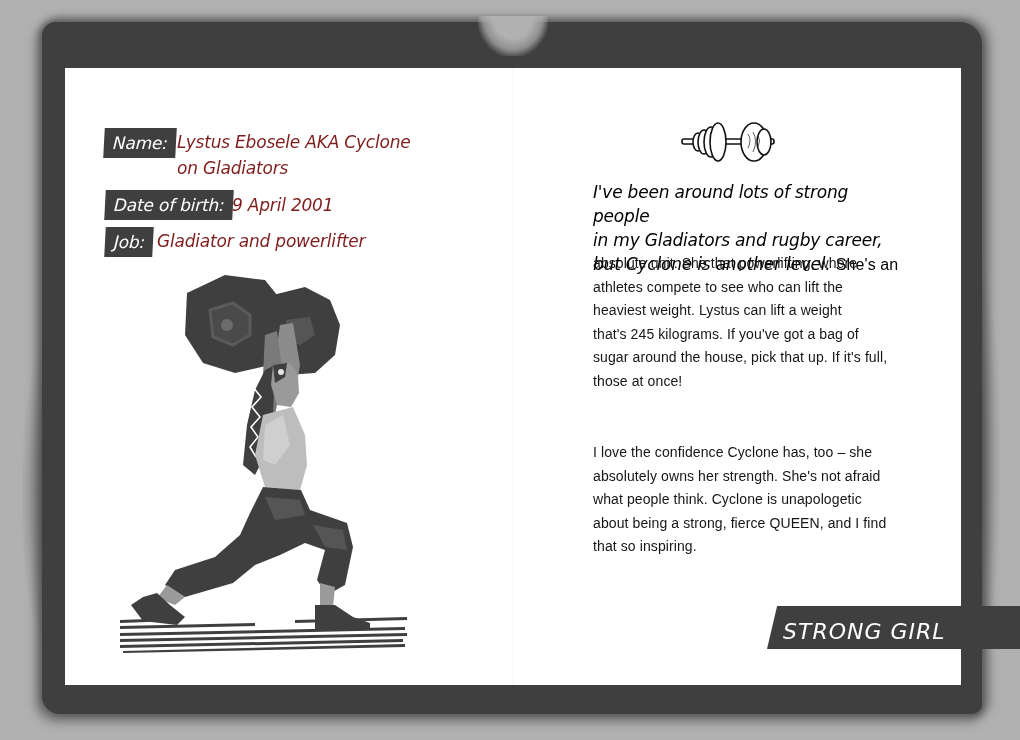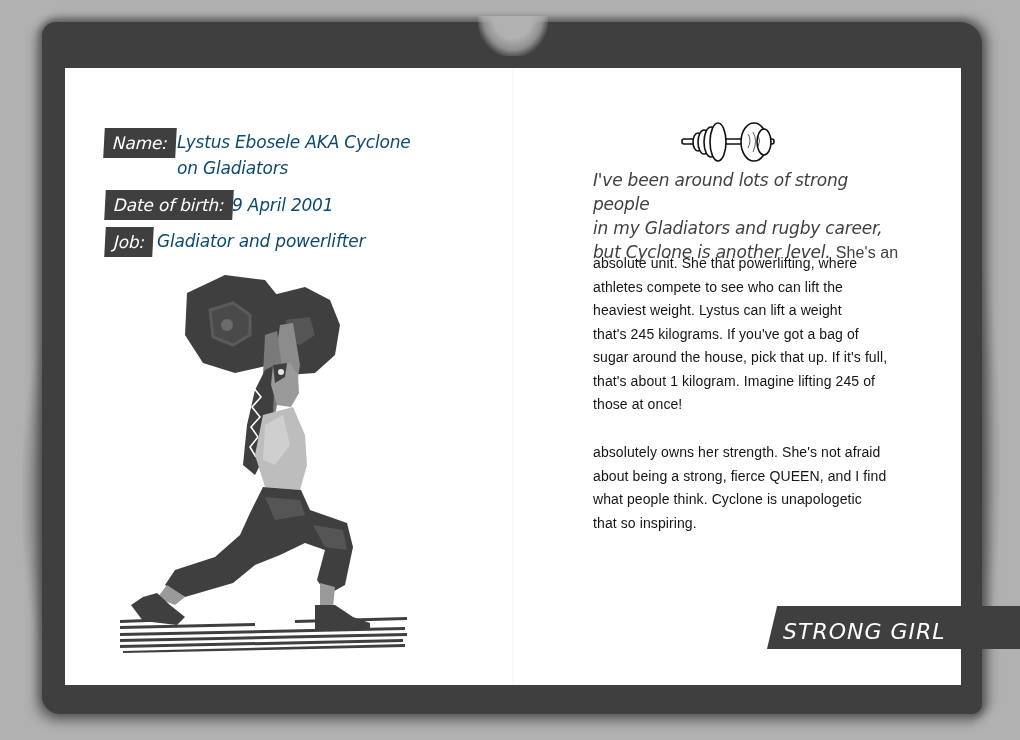--- a/index.html
+++ b/index.html
@@ -53,7 +53,7 @@
     transform:skewX(-3deg);
   }
   .field-value {
-    position:absolute; color:#0c4a6e;
+    position:absolute; color:#7f1d1d;
     font-size:17px; line-height:25px;
   }
   .intro {

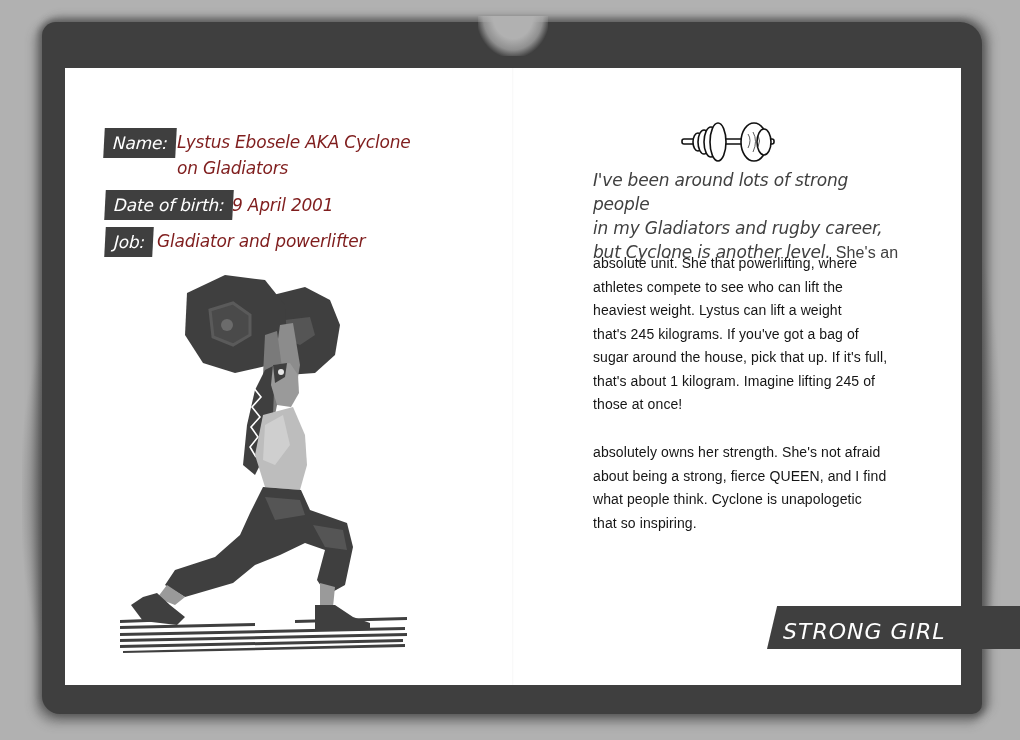--- a/index.html
+++ b/index.html
@@ -57,8 +57,8 @@
     font-size:17px; line-height:25px;
   }
   .intro {
-    position:absolute; left:593px; top:168px; width:310px;
-    font-size:17px; line-height:24px; color:#404040;
+    position:absolute; left:593px; top:180px; width:310px;
+    font-size:17px; line-height:24px; color:#000000;
   }
   .body-text {
     font-family:"Liberation Sans", sans-serif; font-style:normal;

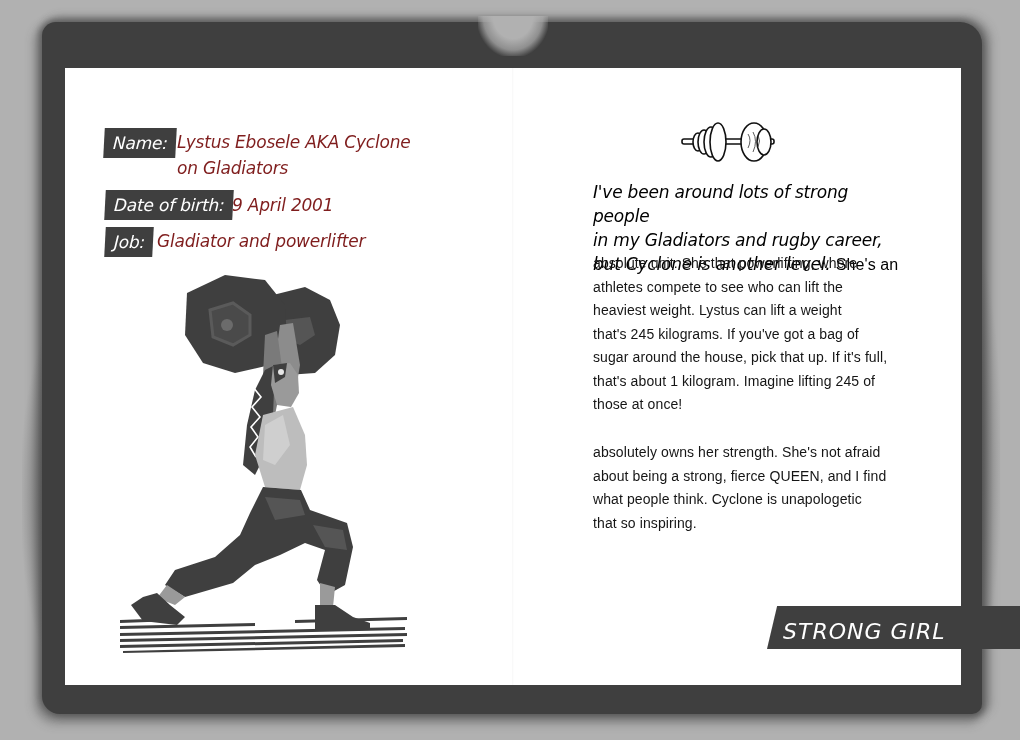--- a/index.html
+++ b/index.html
@@ -173,7 +173,6 @@
   <div>heaviest weight. Lystus can lift a weight</div>
   <div>that's 245 kilograms. If you've got a bag of</div>
   <div>sugar around the house, pick that up. If it's full,</div>
-  <div>that's about 1 kilogram. Imagine lifting 245 of</div>
   <div>those at once!</div>
 </div>
 

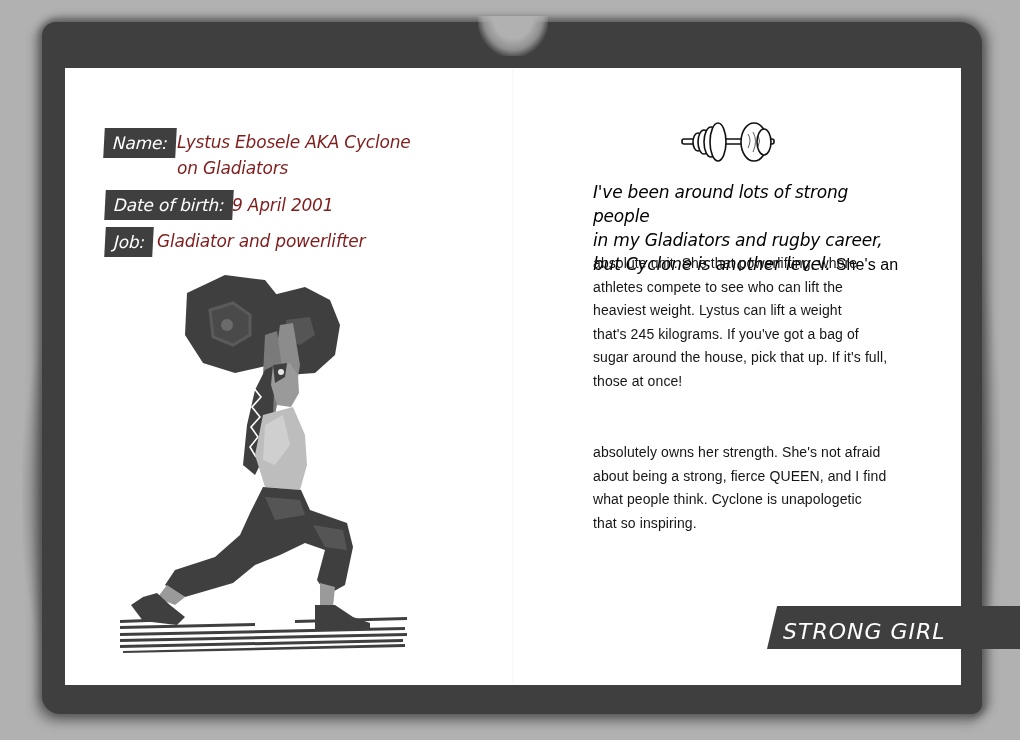--- a/index.html
+++ b/index.html
@@ -177,6 +177,7 @@
 </div>
 
 <div class="para" style="top:441px;">
+  <div>I love the confidence Cyclone has, too – she</div>
   <div>absolutely owns her strength. She's not afraid</div>
   <div>about being a strong, fierce QUEEN, and I find</div>
   <div>what people think. Cyclone is unapologetic</div>

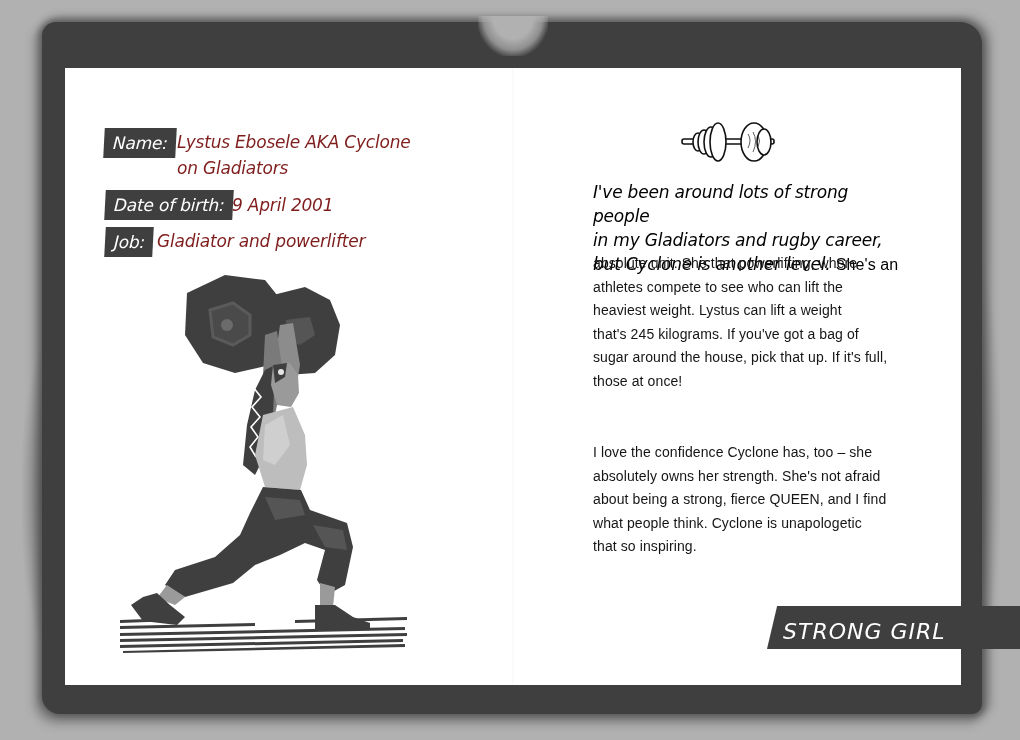--- a/index.html
+++ b/index.html
@@ -179,8 +179,8 @@
 <div class="para" style="top:441px;">
   <div>I love the confidence Cyclone has, too – she</div>
   <div>absolutely owns her strength. She's not afraid</div>
+  <div>what people think. Cyclone is unapologetic</div>
   <div>about being a strong, fierce QUEEN, and I find</div>
-  <div>what people think. Cyclone is unapologetic</div>
   <div>that so inspiring.</div>
 </div>
 

